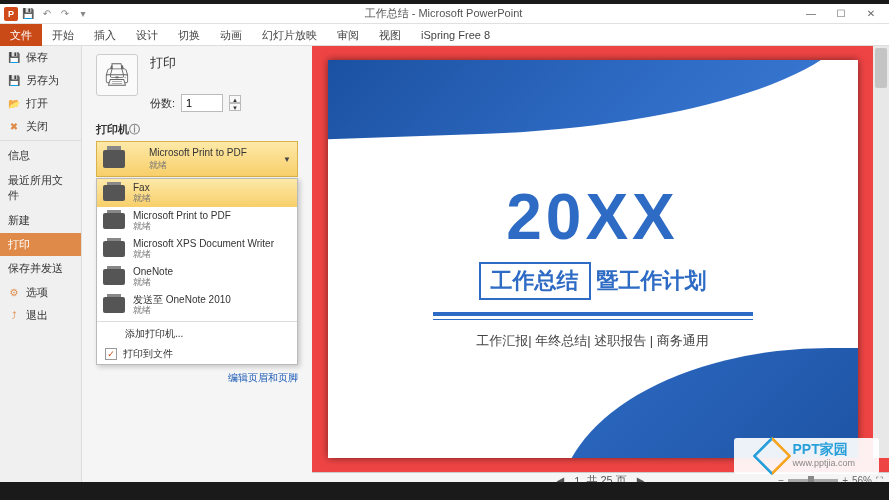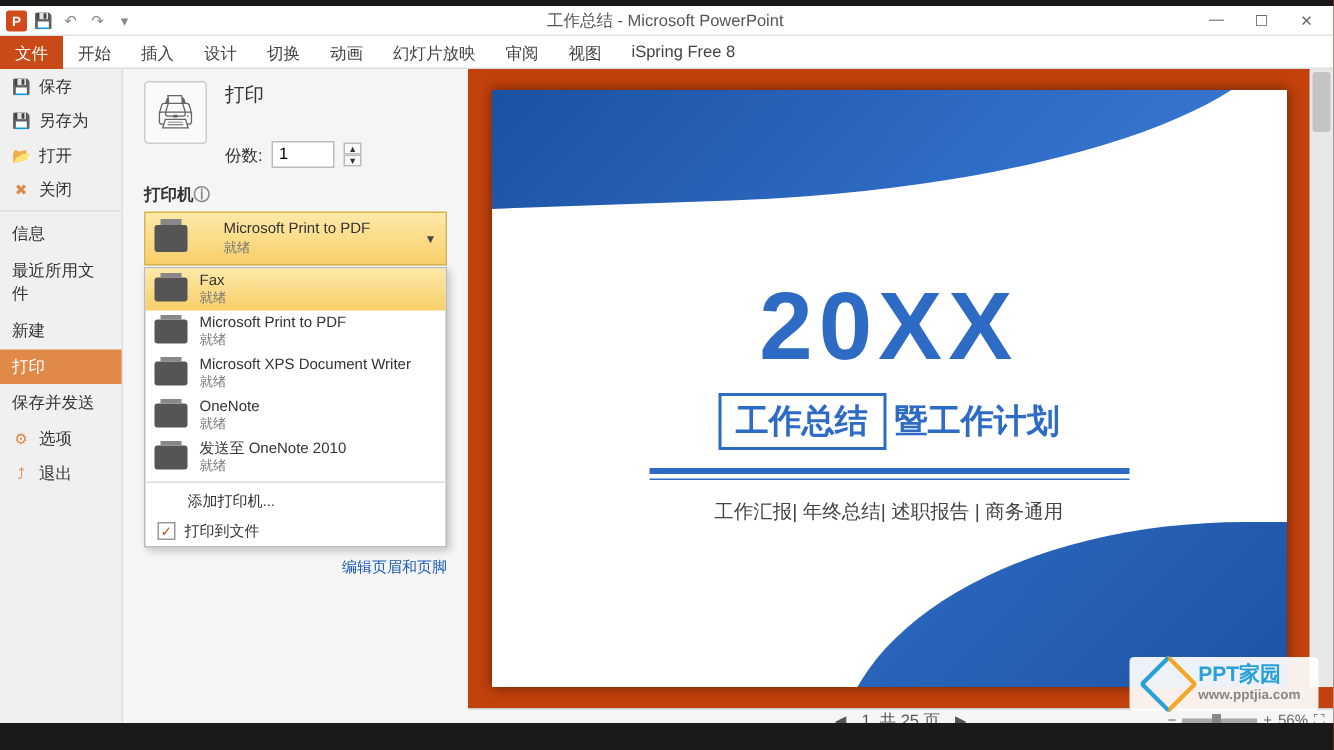--- a/index.html
+++ b/index.html
@@ -52,7 +52,7 @@
 .setting-row{height:30px;background:#fff;border:1px solid #ccc;display:flex;align-items:center;padding:0 6px;gap:8px;margin-top:158px}
 .setting-row .ico{width:22px;height:22px;background:#eee;border:1px solid #ccc}
 .edit-link{text-align:right;color:#1a5ab5;font-size:10px;margin-top:6px;cursor:pointer}
-.preview-area{flex:1;background:#c2410c;display:flex;flex-direction:column;position:relative}
+.preview-area{flex:1;background:#ef4444;display:flex;flex-direction:column;position:relative}
 .preview-scroll{flex:1;display:flex;align-items:center;justify-content:center;padding:14px 30px 14px 14px}
 .slide{width:530px;height:398px;background:#fff;box-shadow:0 0 8px rgba(0,0,0,.5);position:relative;overflow:hidden}
 .swoosh-top{position:absolute;top:-40px;left:0;right:0;height:110px;background:linear-gradient(135deg,#1a4f9e 0%,#2e6bc4 60%,#3a7ad4 100%);border-radius:0 0 70% 0/0 0 100% 0;transform:skewY(-2deg)}

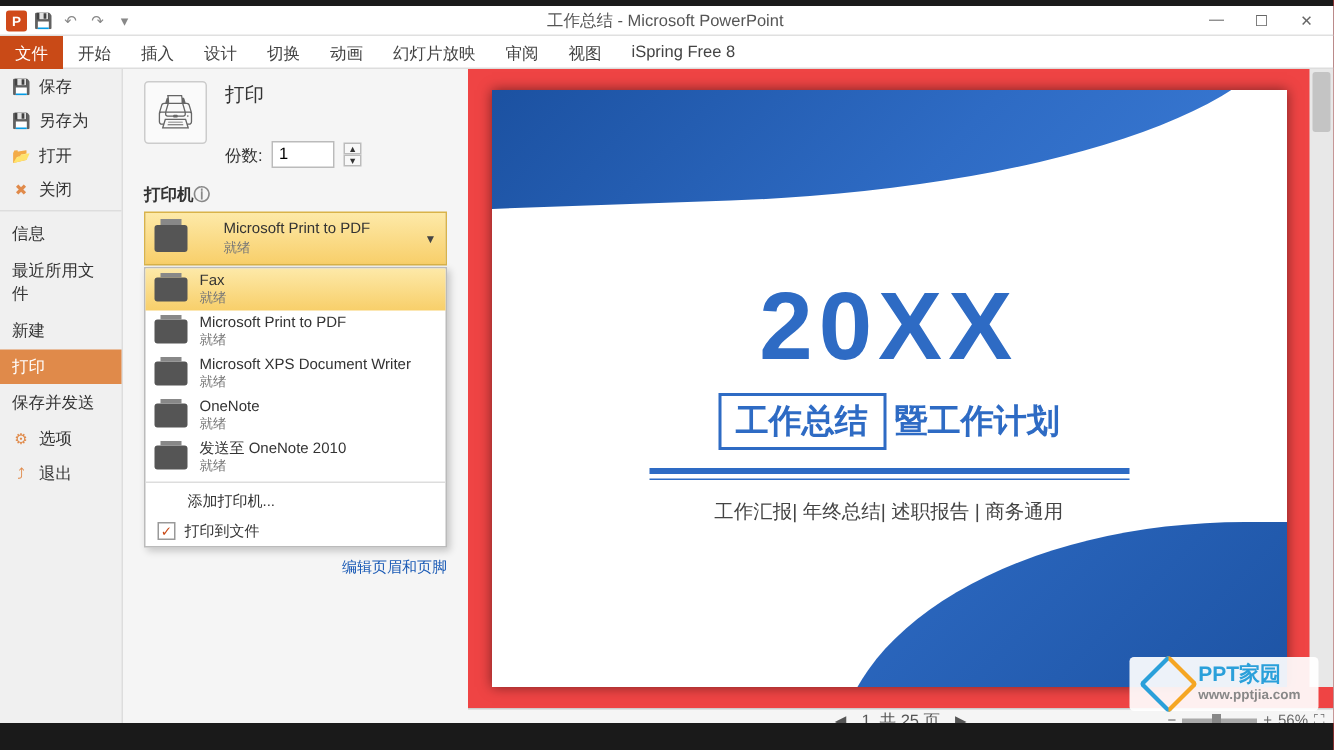--- a/index.html
+++ b/index.html
@@ -70,7 +70,7 @@
 .zoom-area{position:absolute;right:6px;display:flex;align-items:center;gap:4px;font-size:10px;color:#666}
 .vscroll{position:absolute;right:0;top:0;bottom:24px;width:16px;background:#e8e8e8}
 .vscroll-thumb{position:absolute;top:2px;left:2px;right:2px;height:40px;background:#c4c4c4;border-radius:2px}
-.watermark{position:absolute;right:10px;bottom:26px;display:flex;align-items:center;gap:6px;background:rgba(255,255,255,.92);padding:4px 12px;border-radius:3px;z-index:50}
+.watermark{position:absolute;right:10px;bottom:26px;display:flex;align-items:center;gap:6px;background:rgba(255,255,255,.92);padding:4px 24px;border-radius:3px;z-index:50}
 .wm-logo{width:28px;height:28px;position:relative}
 .wm-logo::before{content:"";position:absolute;inset:0;border:3px solid #2aa0da;border-top-color:#f5a623;border-right-color:#f5a623;transform:rotate(45deg);border-radius:3px}
 .wm-text{font-size:14px;font-weight:bold;color:#2aa0da;line-height:14px}

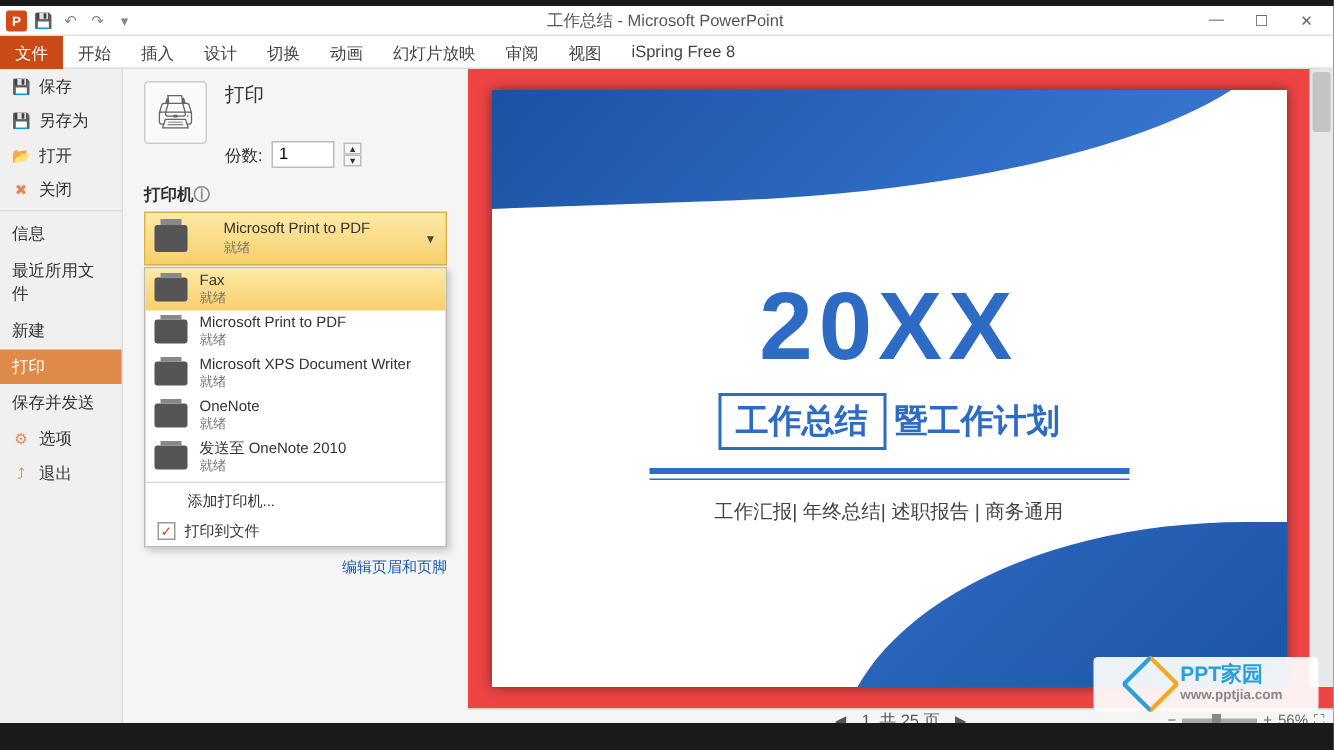--- a/index.html
+++ b/index.html
@@ -74,7 +74,7 @@
 .wm-logo{width:28px;height:28px;position:relative}
 .wm-logo::before{content:"";position:absolute;inset:0;border:3px solid #2aa0da;border-top-color:#f5a623;border-right-color:#f5a623;transform:rotate(45deg);border-radius:3px}
 .wm-text{font-size:14px;font-weight:bold;color:#2aa0da;line-height:14px}
-.wm-text .sub{font-size:9px;color:#888;font-weight:bold}
+.wm-text .sub{font-size:9px;color:#888;font-weight:normal}
 </style>
 </head>
 <body>

